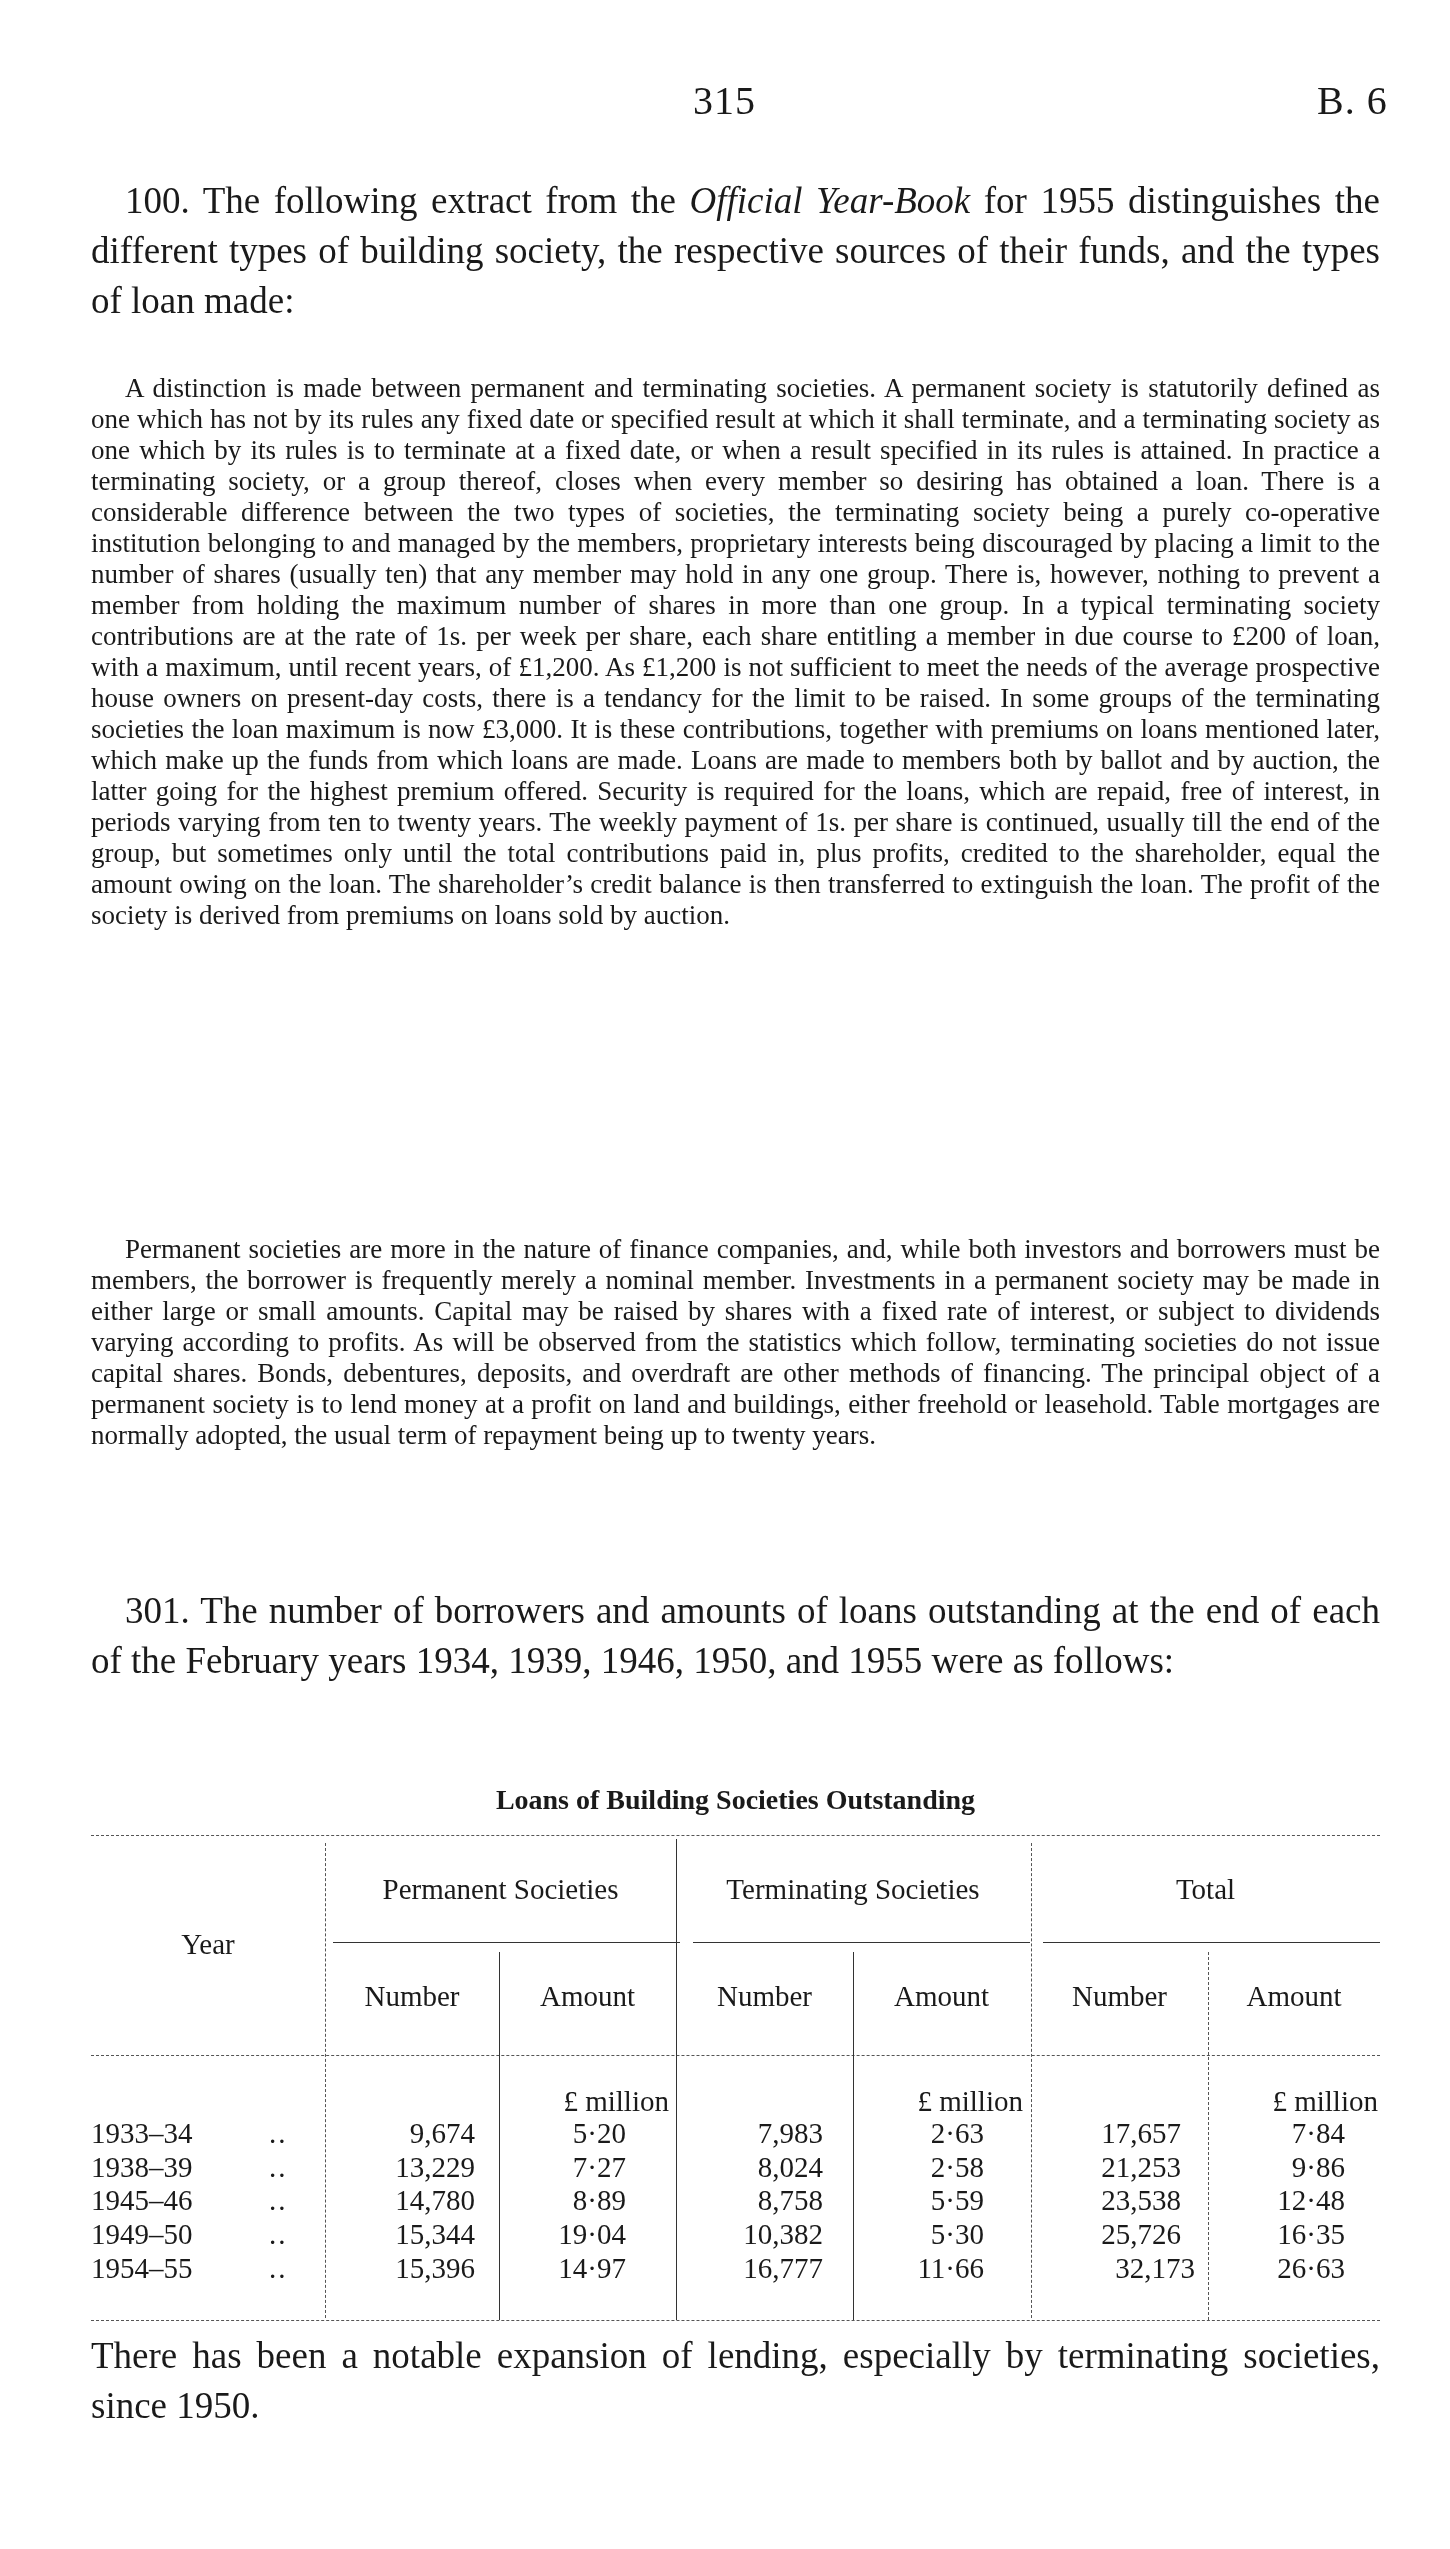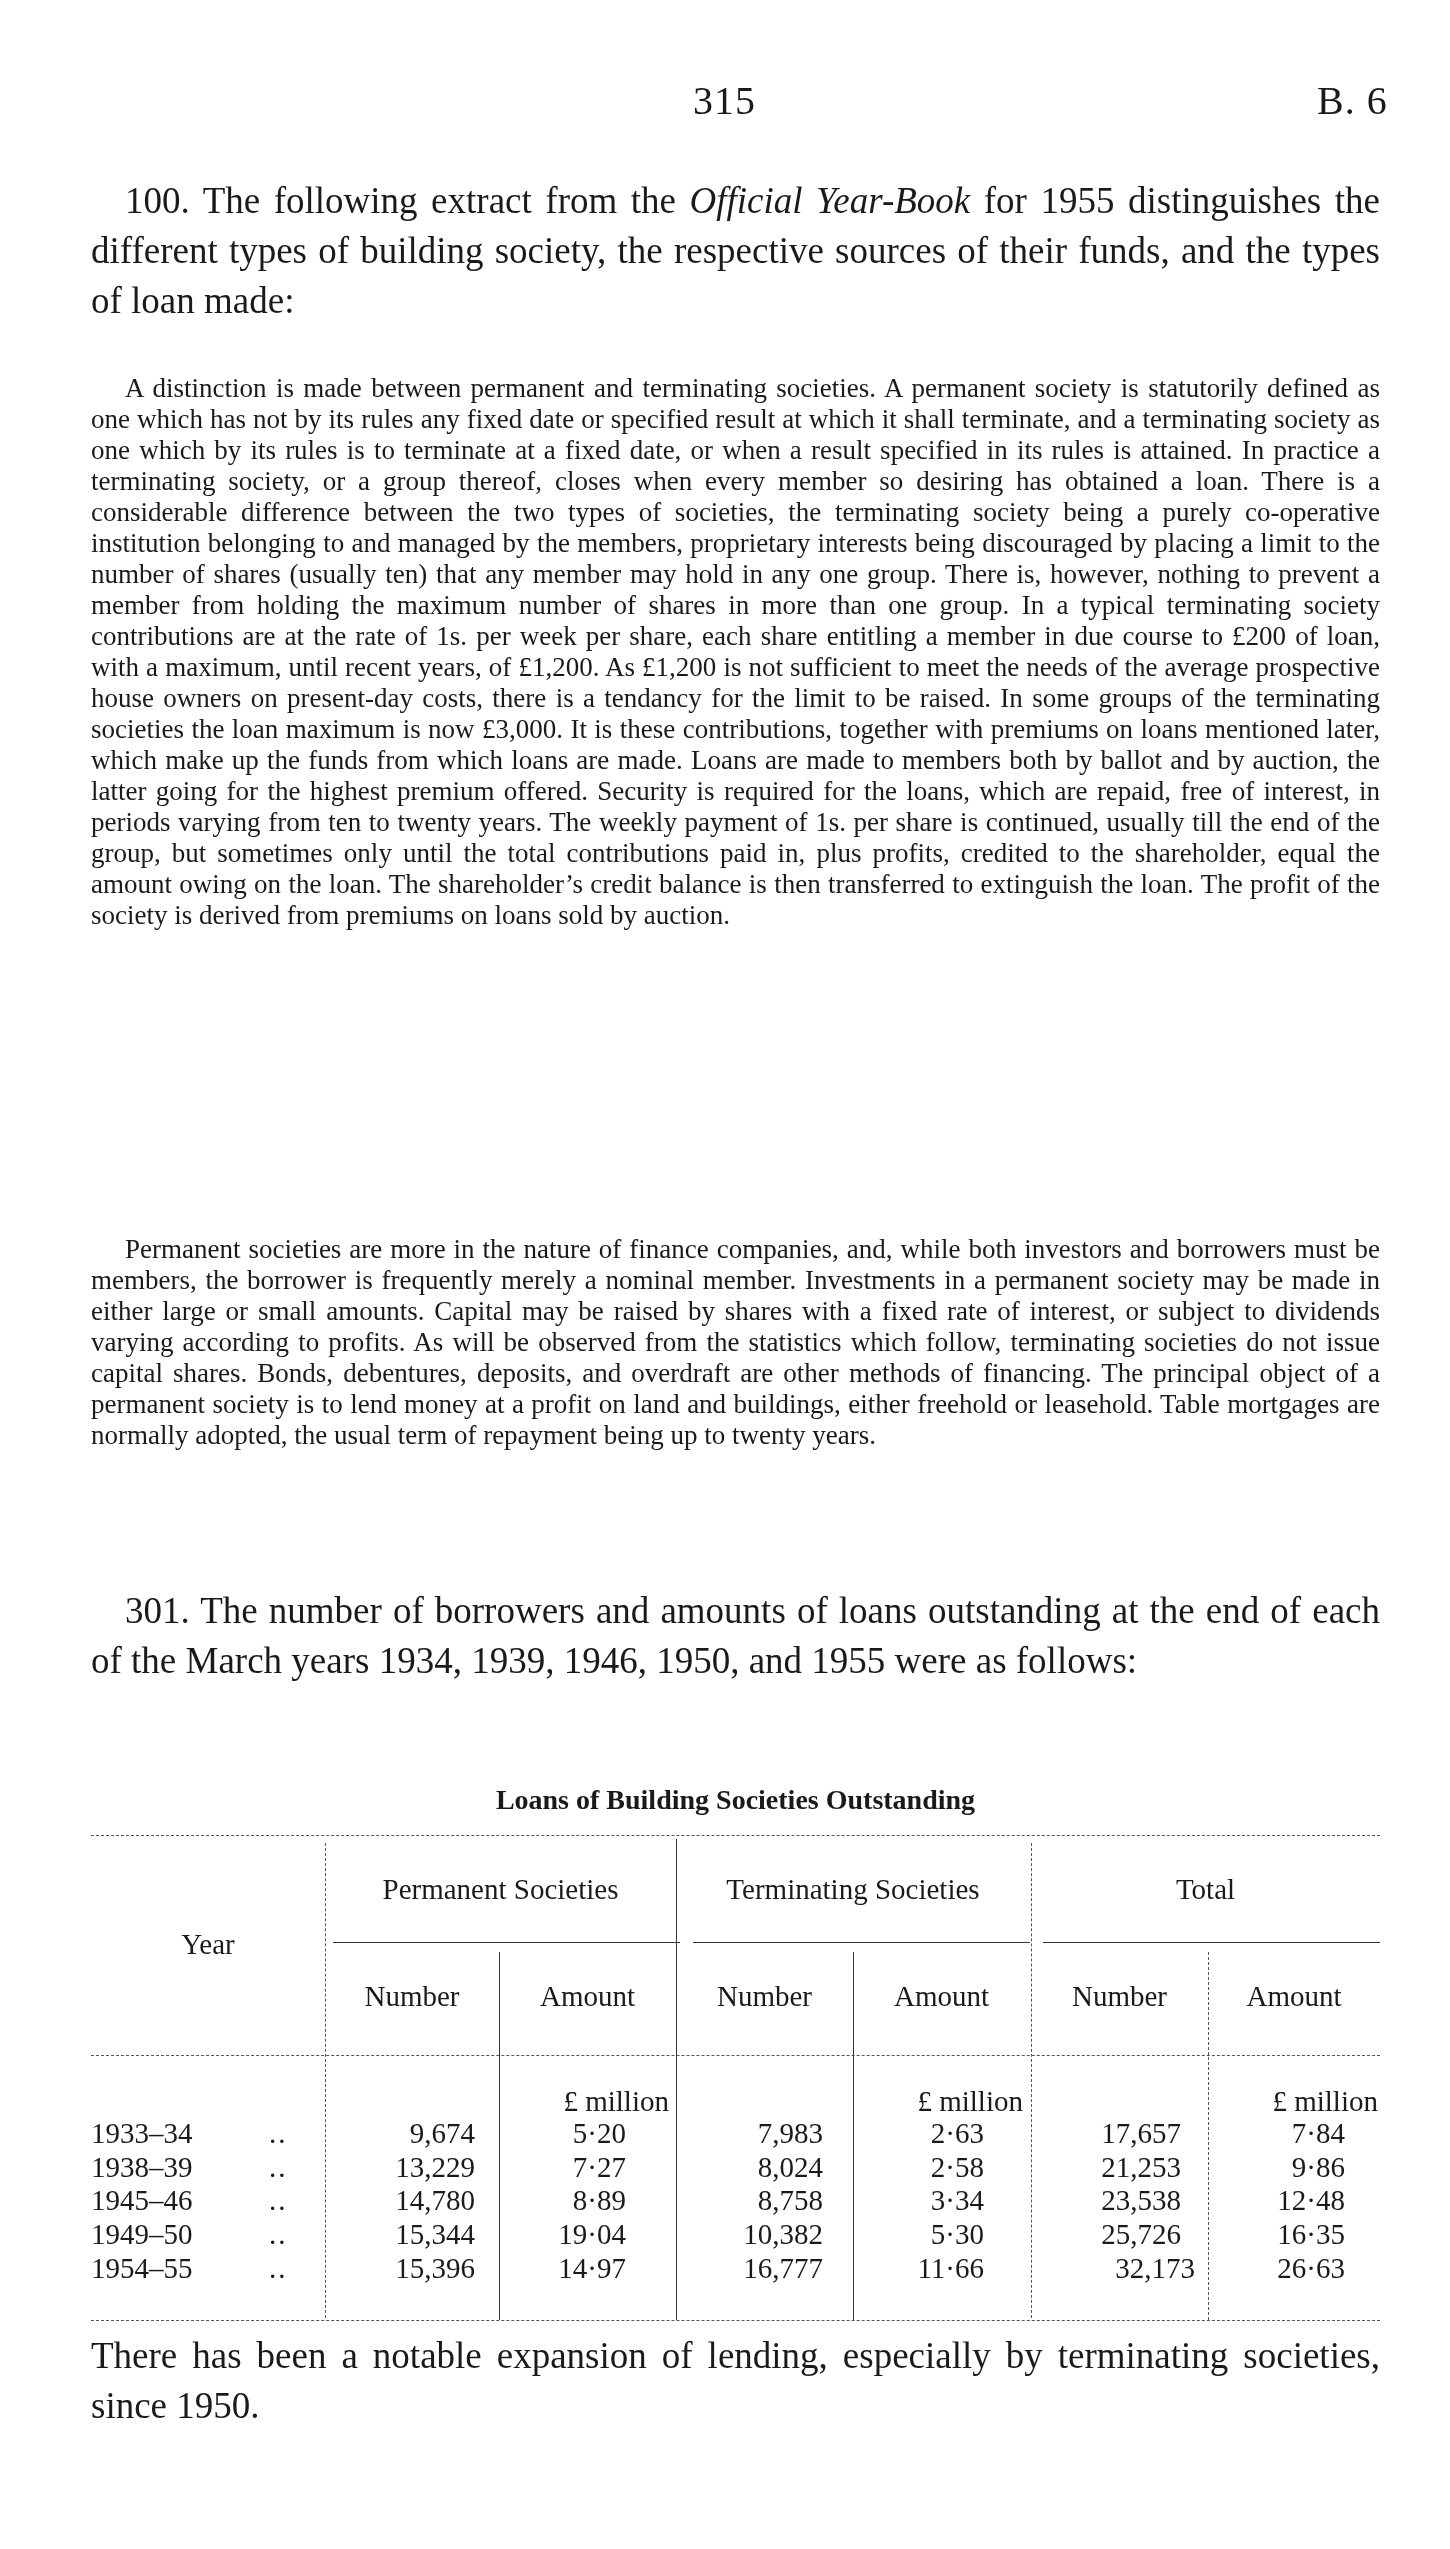--- a/index.html
+++ b/index.html
@@ -47,7 +47,7 @@
 
 <div class="abs para-sm" id="extract2"><span class="indent"></span><span>Permanent societies are more in the nature of finance companies, and, while both investors and borrowers must be members, the borrower is frequently merely a nominal member. Investments in a permanent society may be made in either large or small amounts. Capital may be raised by shares with a fixed rate of interest, or subject to dividends varying according to profits. As will be observed from the statistics which follow, terminating societies do not issue capital shares. Bonds, debentures, deposits, and overdraft are other methods of financing. The principal object of a permanent society is to lend money at a profit on land and buildings, either freehold or leasehold. Table mortgages are normally adopted, the usual term of repayment being up to twenty years.</span></div>
 
-<div class="abs para-lg" id="p301"><span class="indent"></span><span>301. The number of borrowers and amounts of loans outstanding at the end of each of the March years 1934, 1939, 1946, 1950, and 1955 were as follows:</span></div>
+<div class="abs para-lg" id="p301"><span class="indent"></span><span>301. The number of borrowers and amounts of loans outstanding at the end of each of the February years 1934, 1939, 1946, 1950, and 1955 were as follows:</span></div>
 
 <div class="abs table-title">Loans of Building Societies Outstanding</div>
 

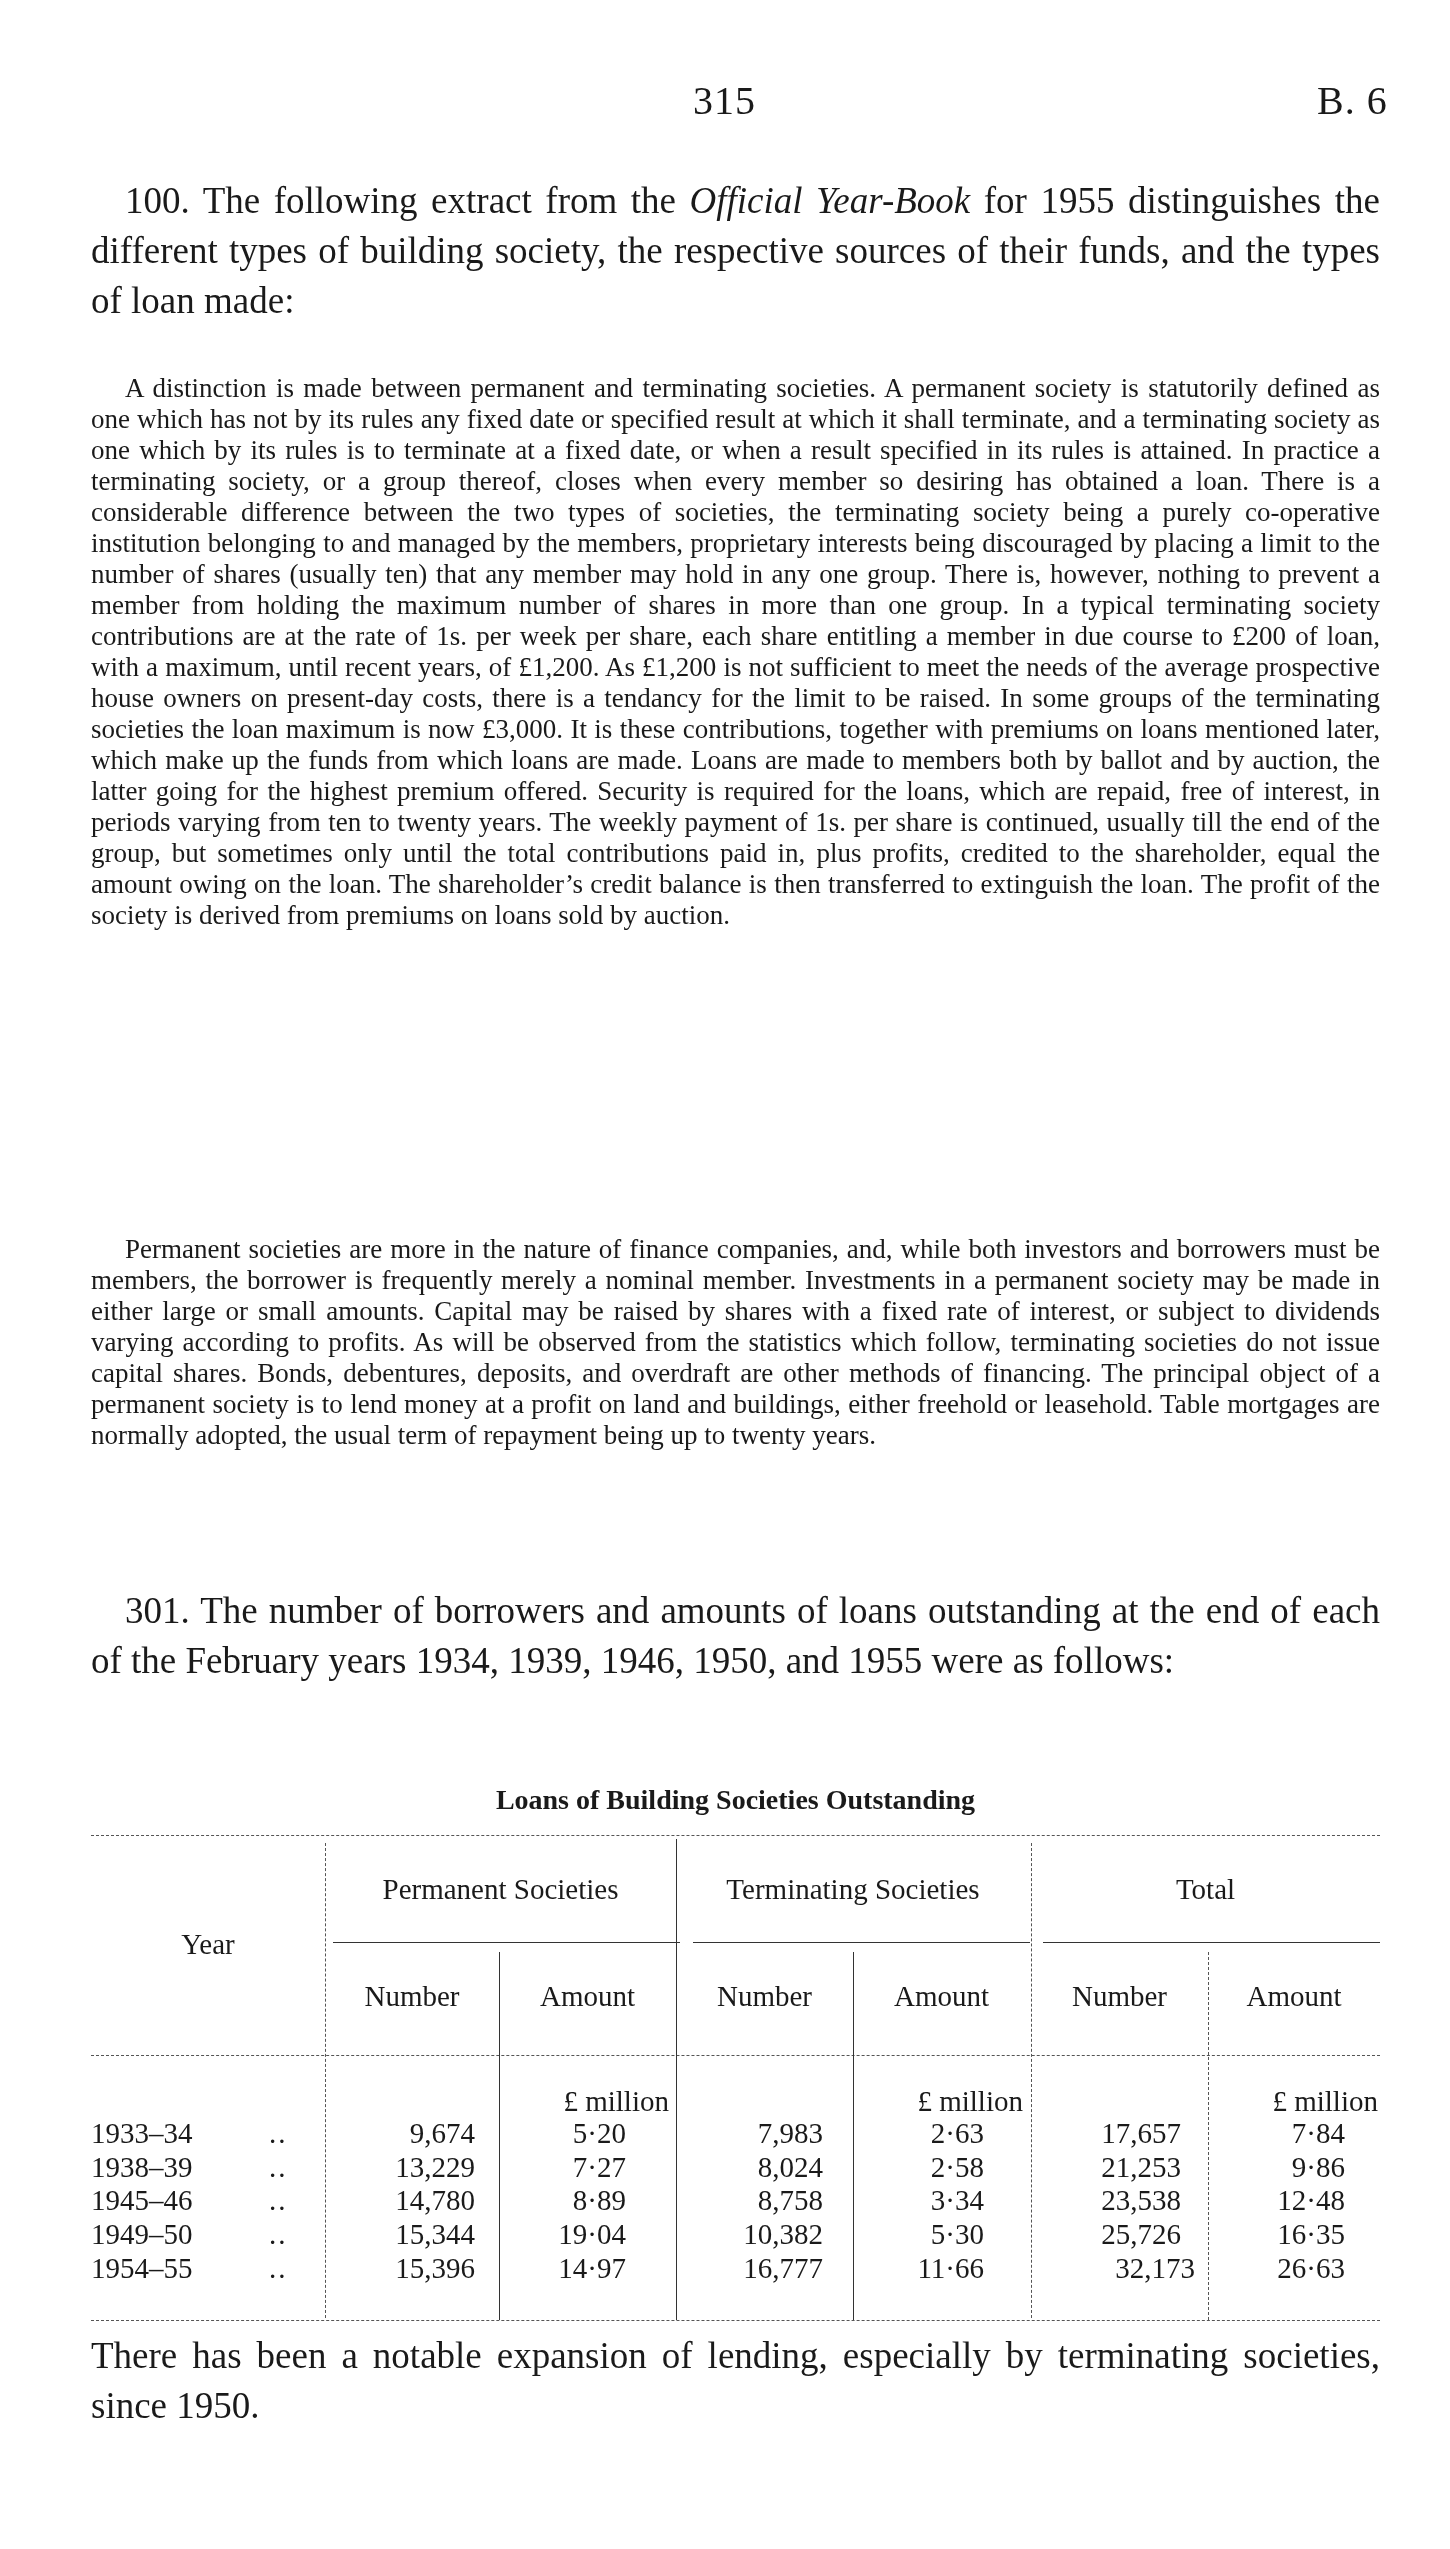--- a/index.html
+++ b/index.html
@@ -109,7 +109,7 @@
     <div class="num" style="left:234px; width:150px; top:348px;">14,780</div>
     <div class="num" style="left:408px; width:127px; top:348px;">8·89</div>
     <div class="num" style="left:585px; width:147px; top:348px;">8,758</div>
-    <div class="num" style="left:762px; width:131px; top:348px;">3·34</div>
+    <div class="num" style="left:762px; width:131px; top:348px;">5·59</div>
     <div class="num" style="left:940px; width:150px; top:348px;">23,538</div>
     <div class="num" style="left:1117px; width:137px; top:348px;">12·48</div>
   </div>

